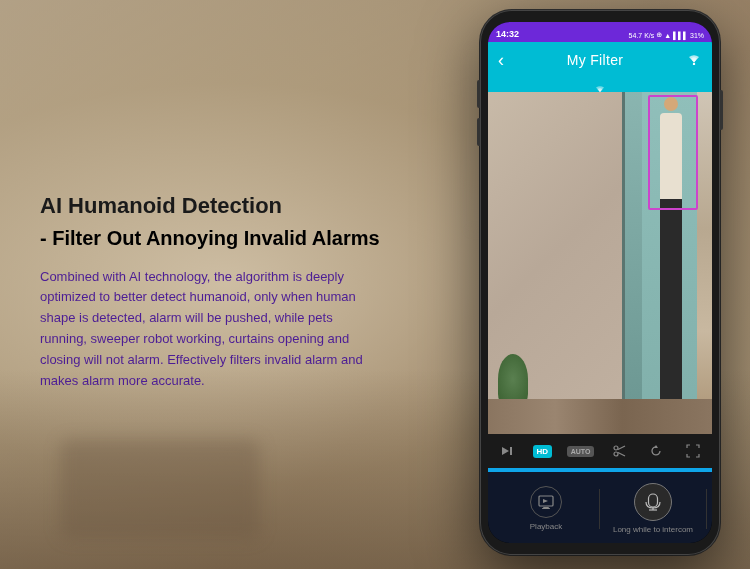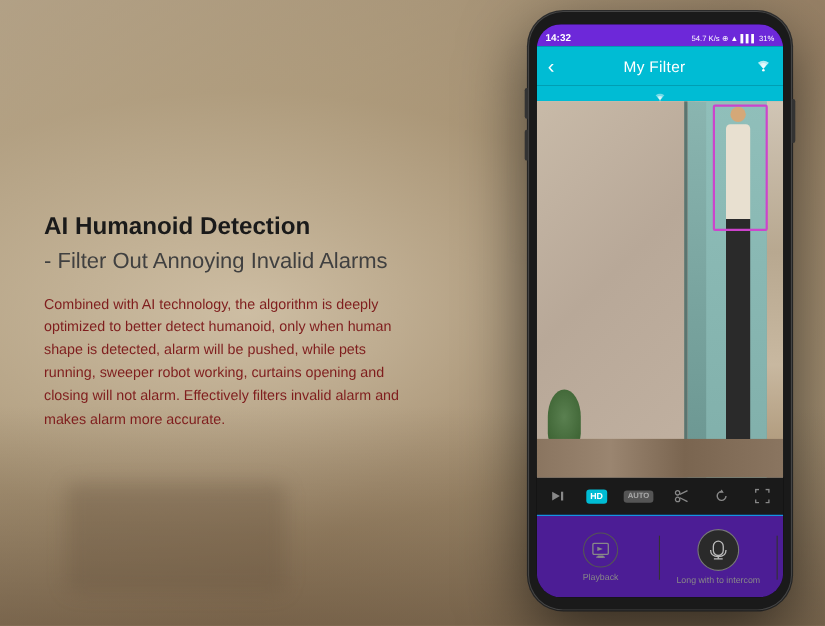--- a/index.html
+++ b/index.html
@@ -76,8 +76,8 @@
 
     .subheadline {
       font-size: 20px;
-      font-weight: 400;
-      color: #404040;
+      font-weight: 700;
+      color: #000000;
       margin-bottom: 16px;
       line-height: 1.3;
     }

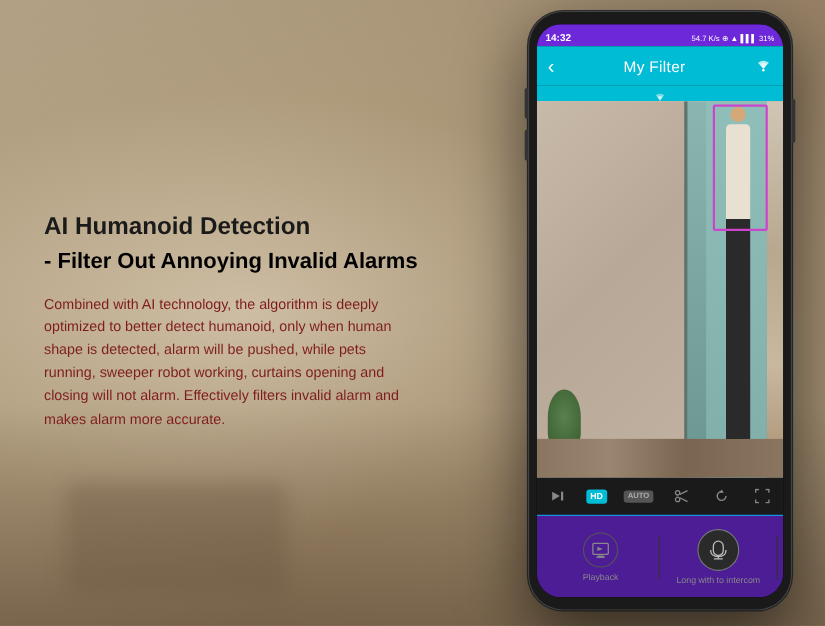--- a/index.html
+++ b/index.html
@@ -84,7 +84,7 @@
 
     .description {
       font-size: 13px;
-      color: #7f1d1d;
+      color: #4c1d95;
       line-height: 1.6;
       max-width: 340px;
     }

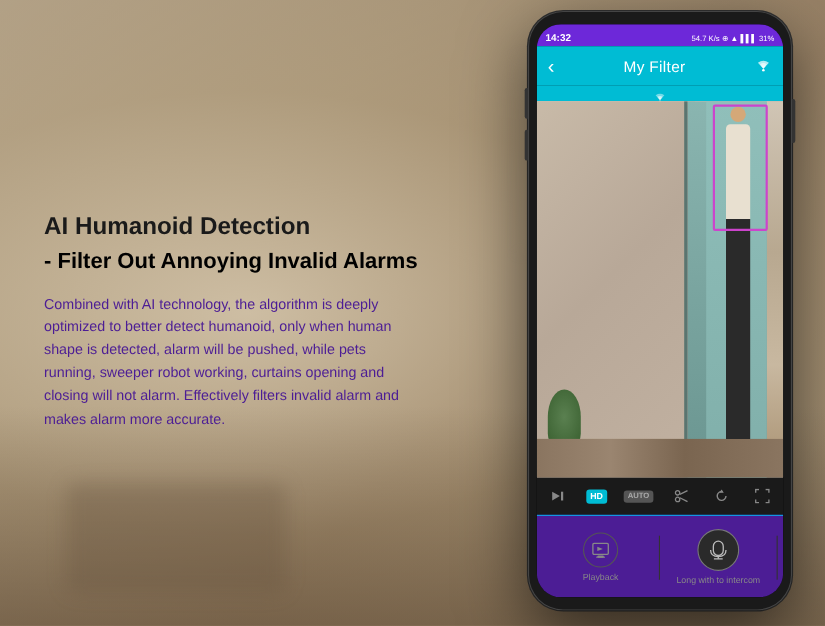--- a/index.html
+++ b/index.html
@@ -345,14 +345,14 @@
 
     
     .bottom-actions {
-      background: #4c1d95;
+      background: #0f172a;
       display: flex;
       justify-content: space-around;
       align-items: center;
       padding: 10px 5px 8px;
       height: 75px;
       flex-shrink: 0;
-      border-top: 1px solid #0ea5e9;
+      border-top: 4px solid #0ea5e9;
     }
 
     .action-btn {

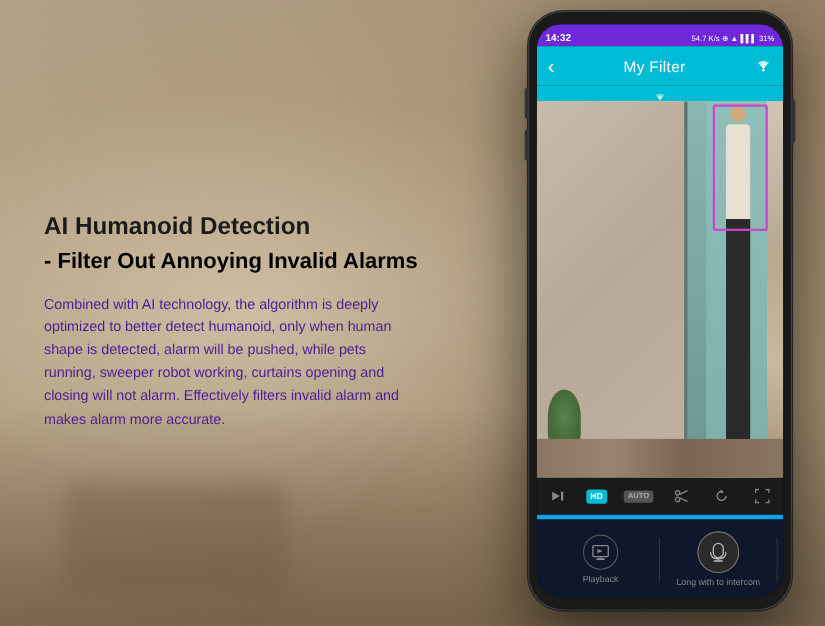--- a/index.html
+++ b/index.html
@@ -541,7 +541,7 @@
               <path d="M2 10 Q2 16 9 16 Q16 16 16 10" stroke="#bbb" stroke-width="1.2" fill="none"></path>
             </svg>
           </div>
-          <span class="action-label">Long with to intercom</span>
+          <span class="action-label">Long while to intercom</span>
         </div>
 
         <div class="separator-line"></div>

